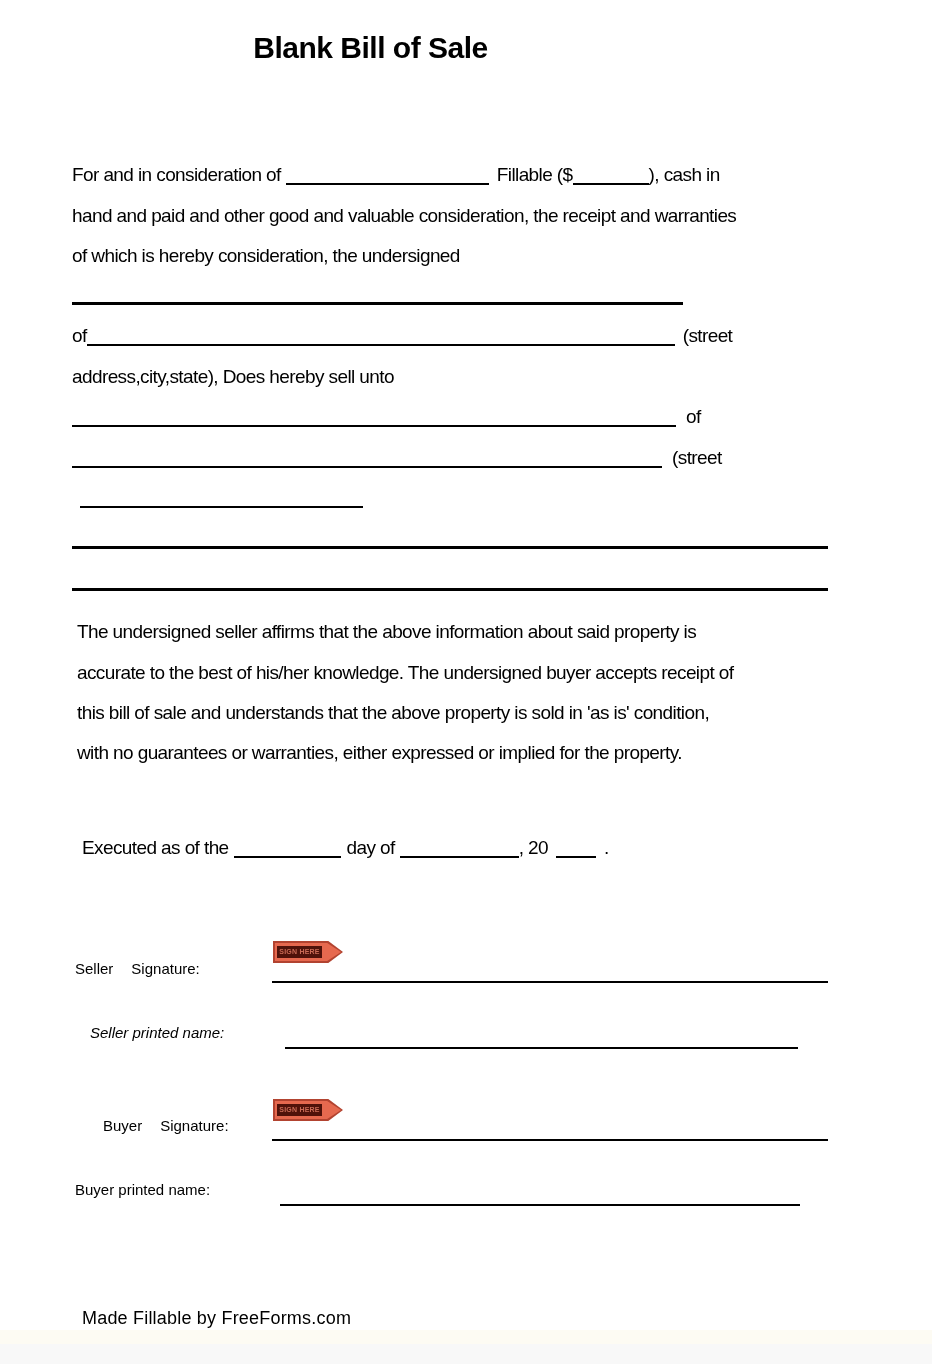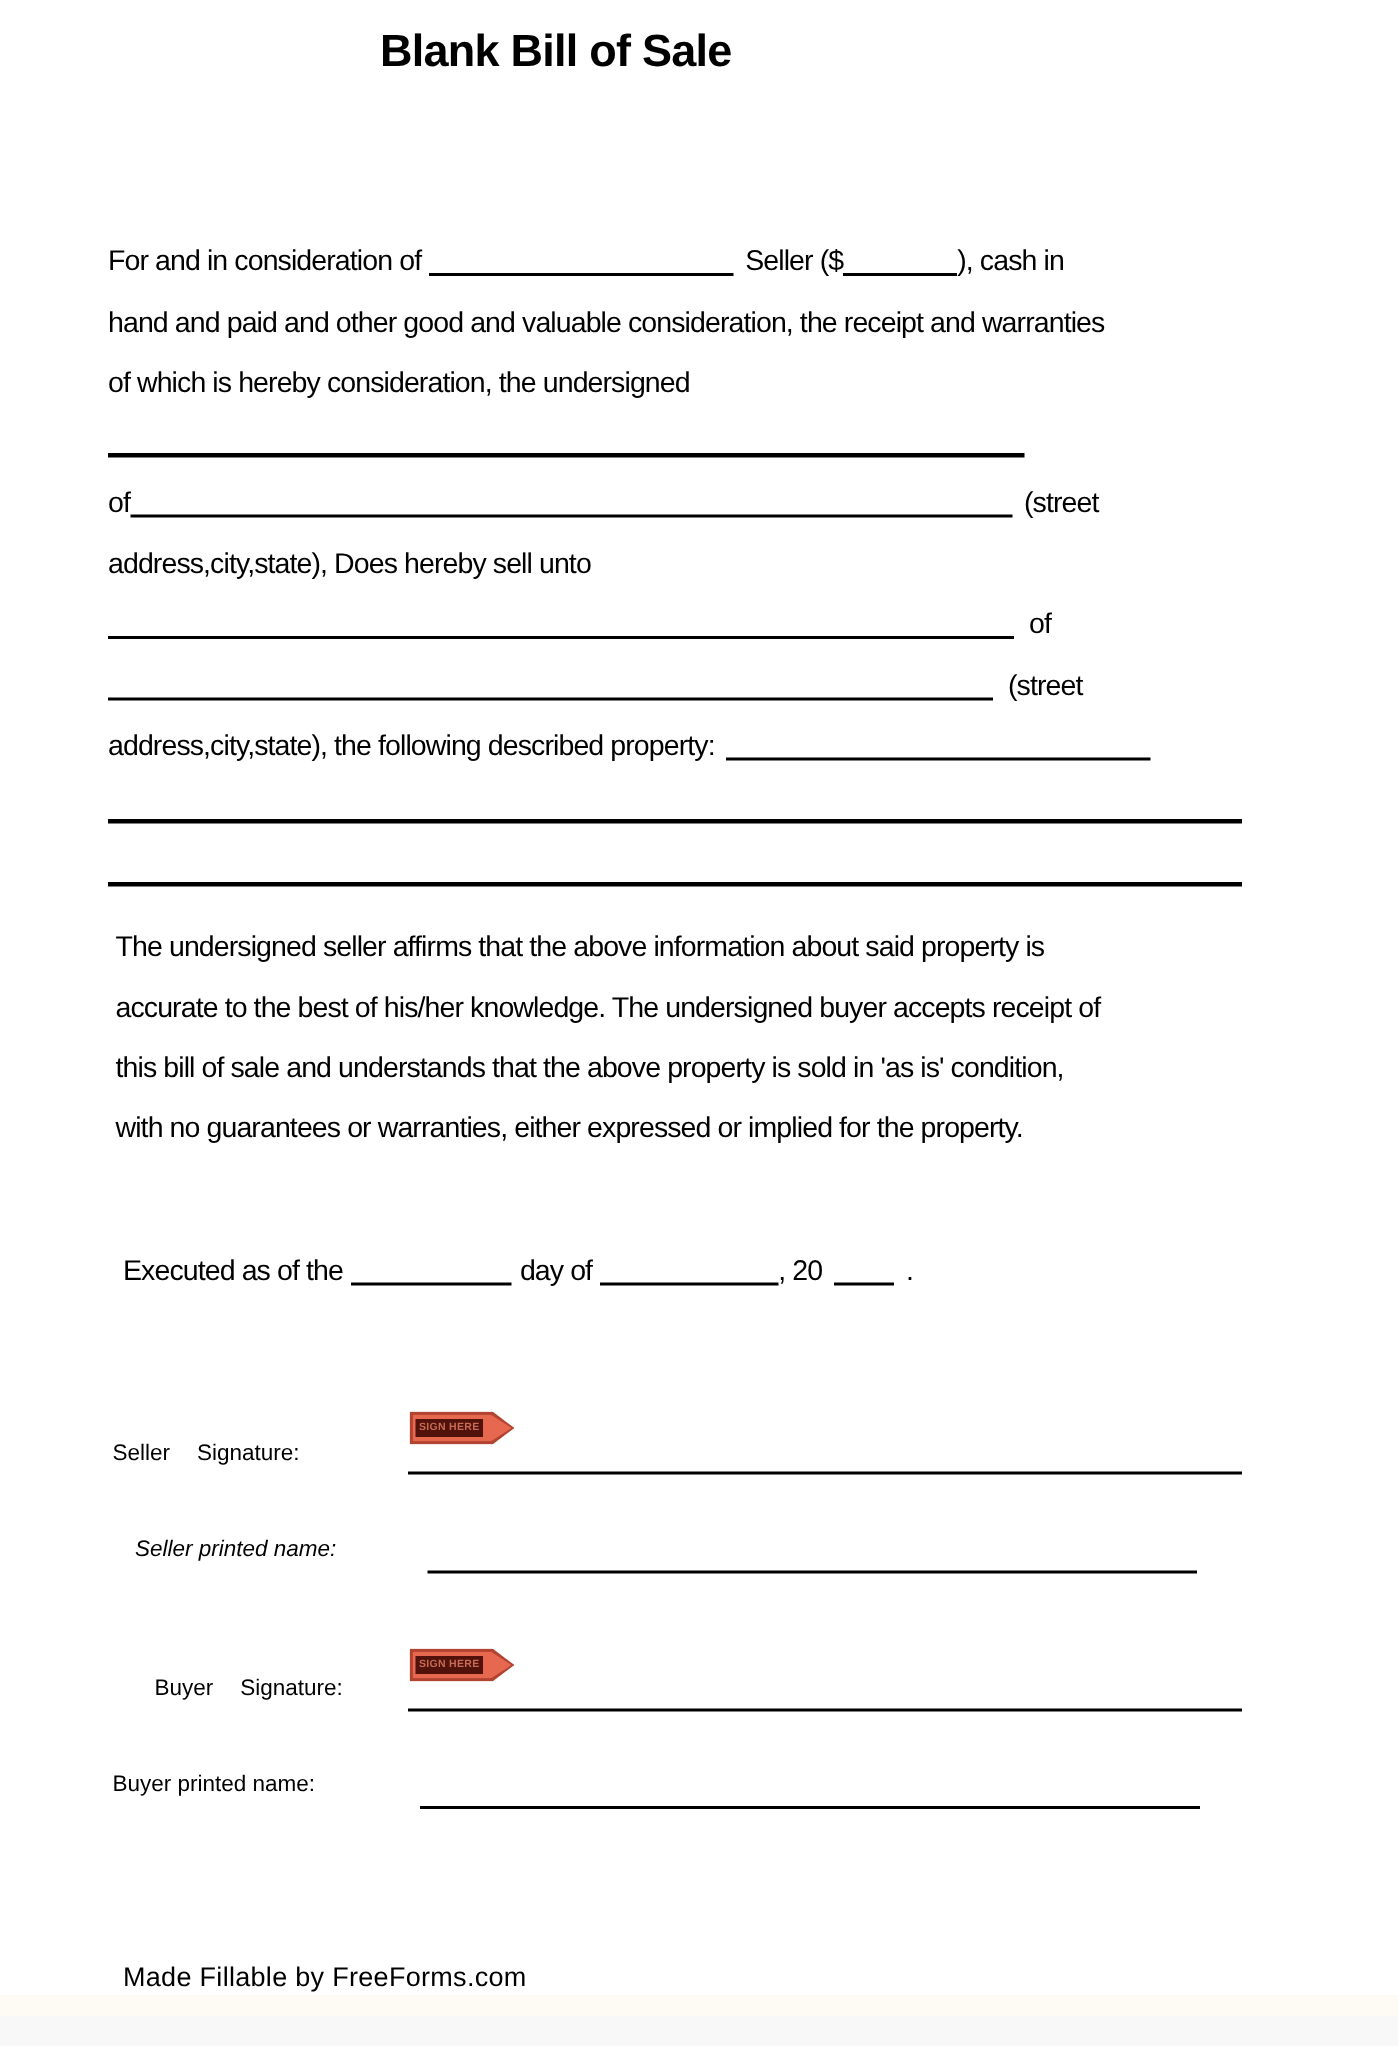--- a/index.html
+++ b/index.html
@@ -10,7 +10,7 @@
   }
   .abs{position:absolute;white-space:nowrap;}
   .title{
-    top:18px;left:0;width:741px;text-align:center;
+    top:31px;left:0;width:741px;text-align:center;
     font-size:30px;font-weight:bold;letter-spacing:-0.5px;
   }
   .narrow{font-size:19px;letter-spacing:-0.6px;}

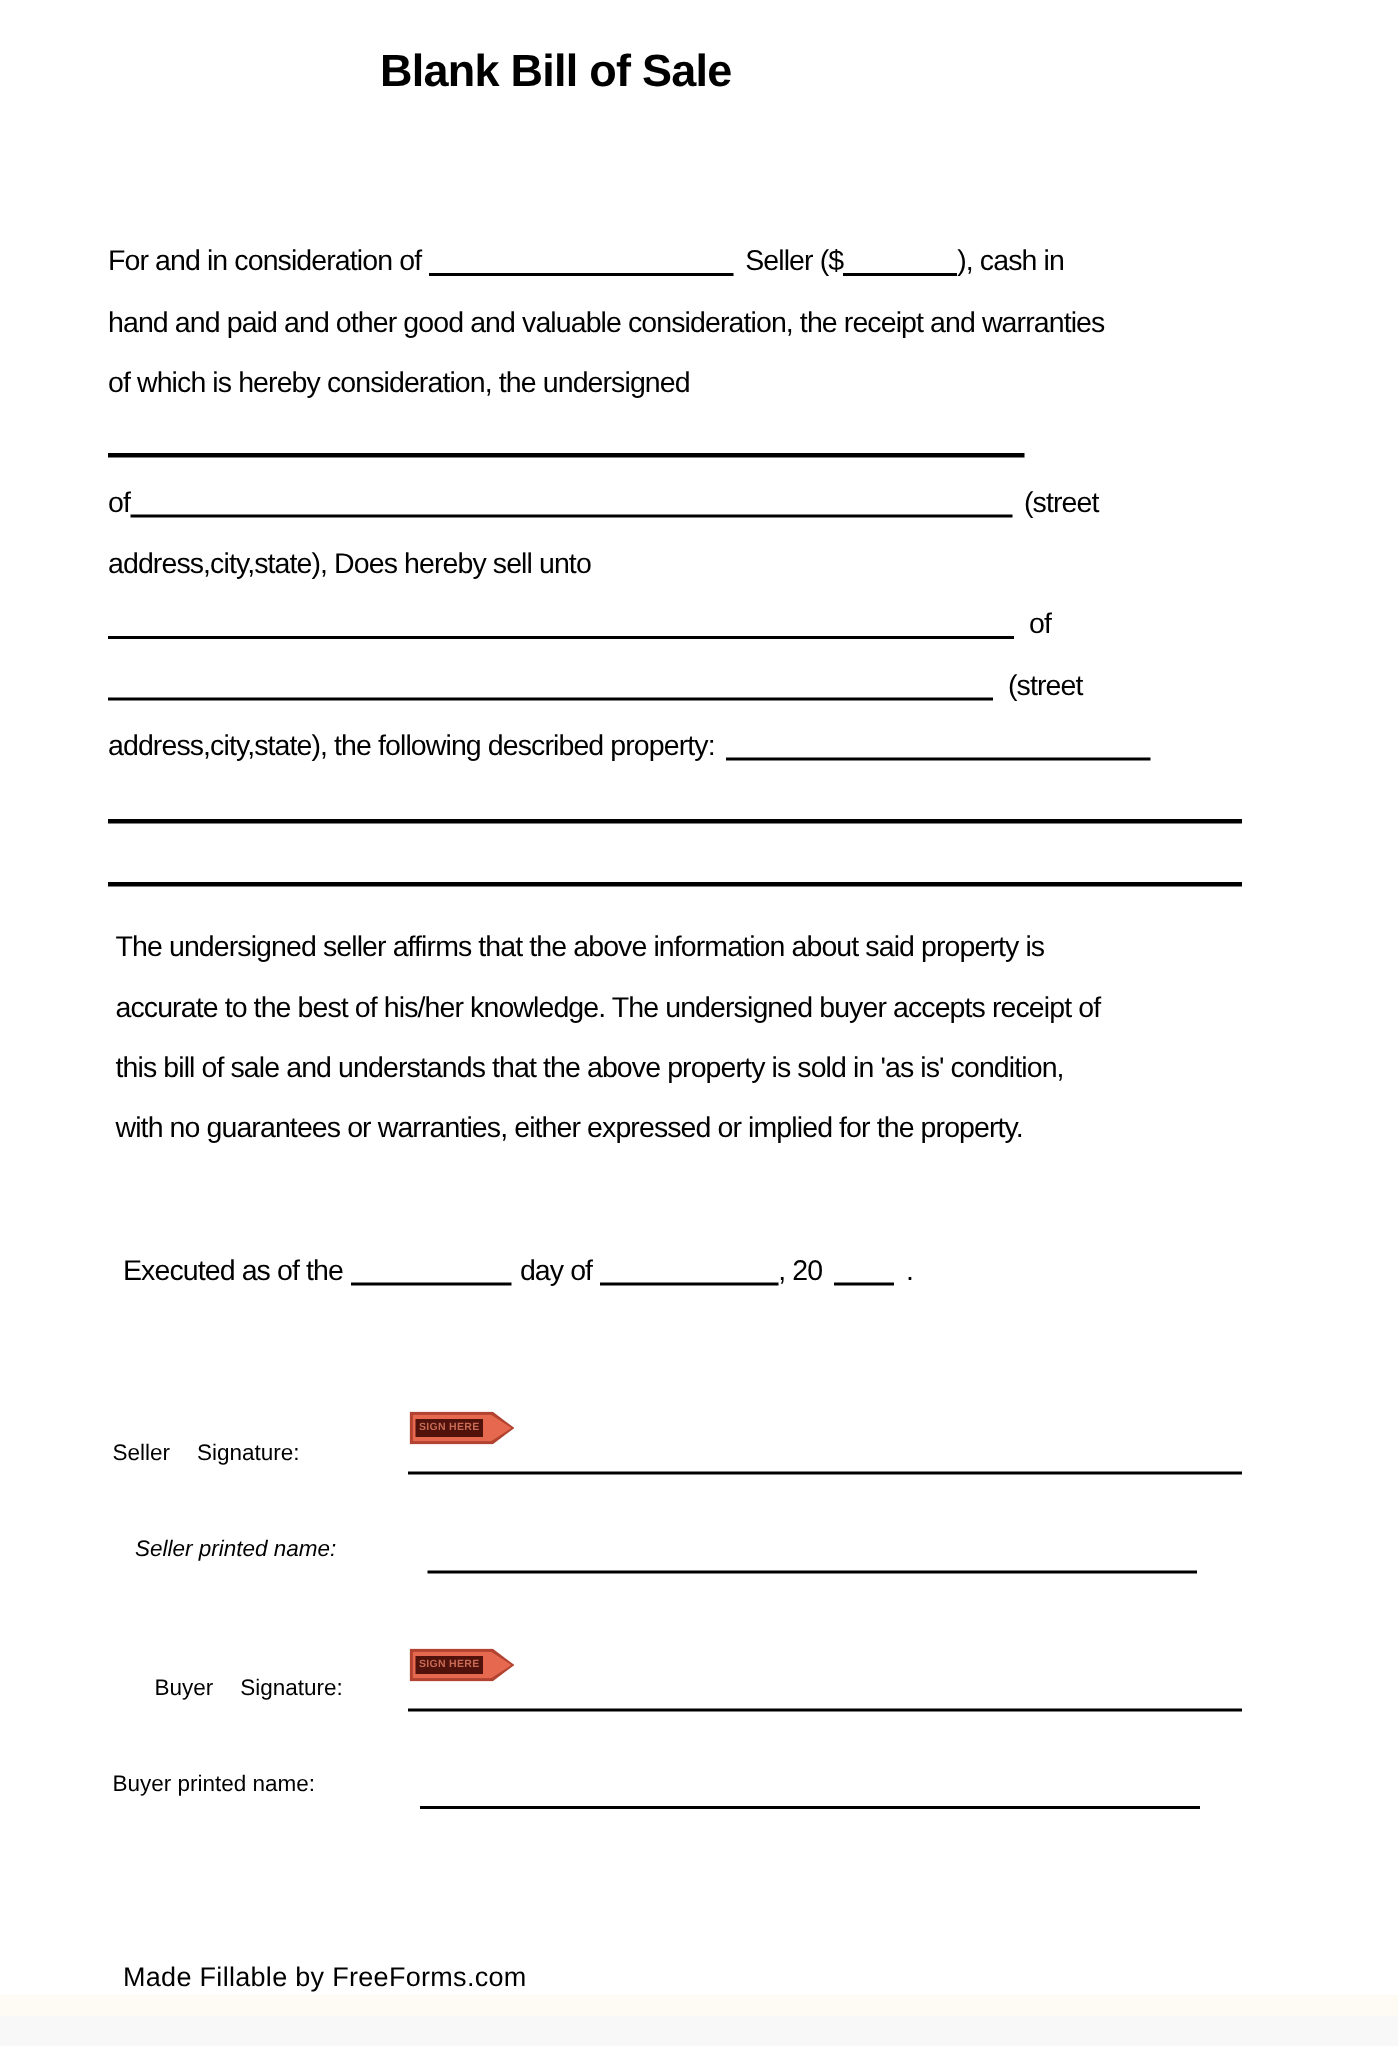--- a/index.html
+++ b/index.html
@@ -47,7 +47,7 @@
 <div class="abs title">Blank Bill of Sale</div>
 
 <div class="abs narrow" style="top:164px;left:72px;">
-  <span>For and in consideration of</span><span class="blank ml5" style="width:203px;"></span><span class="ml8">Seller ($</span><span class="blank" style="width:76px;"></span><span>), cash in</span>
+  <span>For and in consideration of</span><span class="blank ml5" style="width:203px;"></span><span class="ml8">Fillable ($</span><span class="blank" style="width:76px;"></span><span>), cash in</span>
 </div>
 <div class="abs narrow" style="top:205px;left:72px;">hand and paid and other good and valuable consideration, the receipt and warranties</div>
 <div class="abs narrow" style="top:245px;left:72px;">of which is hereby consideration, the undersigned</div>

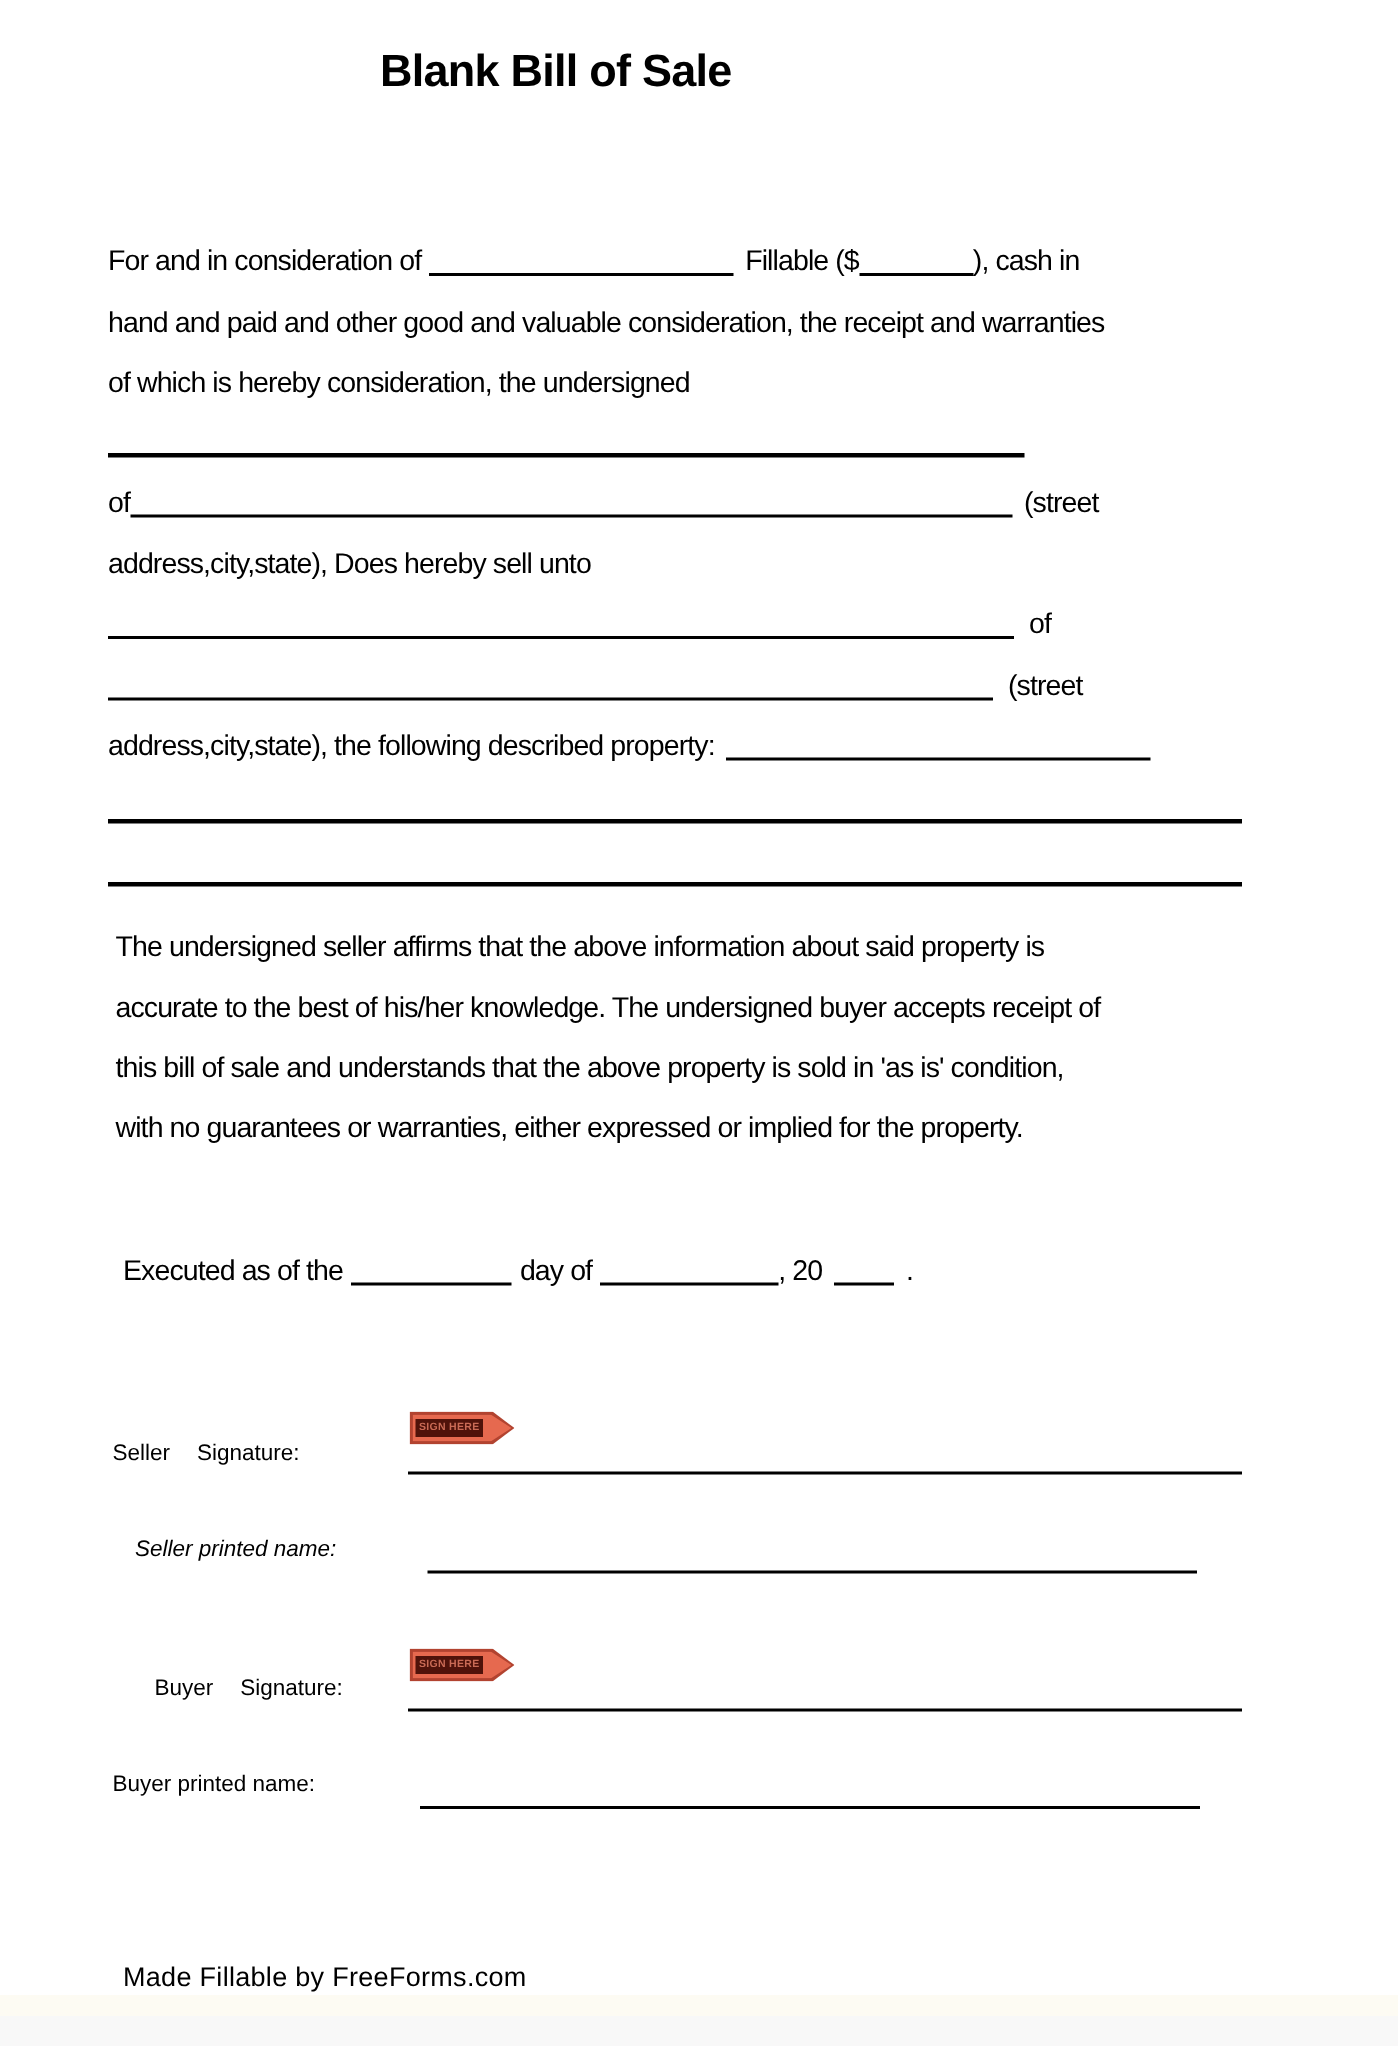--- a/index.html
+++ b/index.html
@@ -67,7 +67,7 @@
   <span class="blank" style="width:590px;"></span><span class="ml10">(street</span>
 </div>
 <div class="abs narrow" style="top:487px;left:72px;">
-  <span>address,city,state), the following described property:</span><span class="blank ml8" style="width:283px;"></span>
+  <span class="blank ml8" style="width:283px;"></span>
 </div>
 
 <div class="rule" style="top:546px;left:72px;width:756px;"></div>

